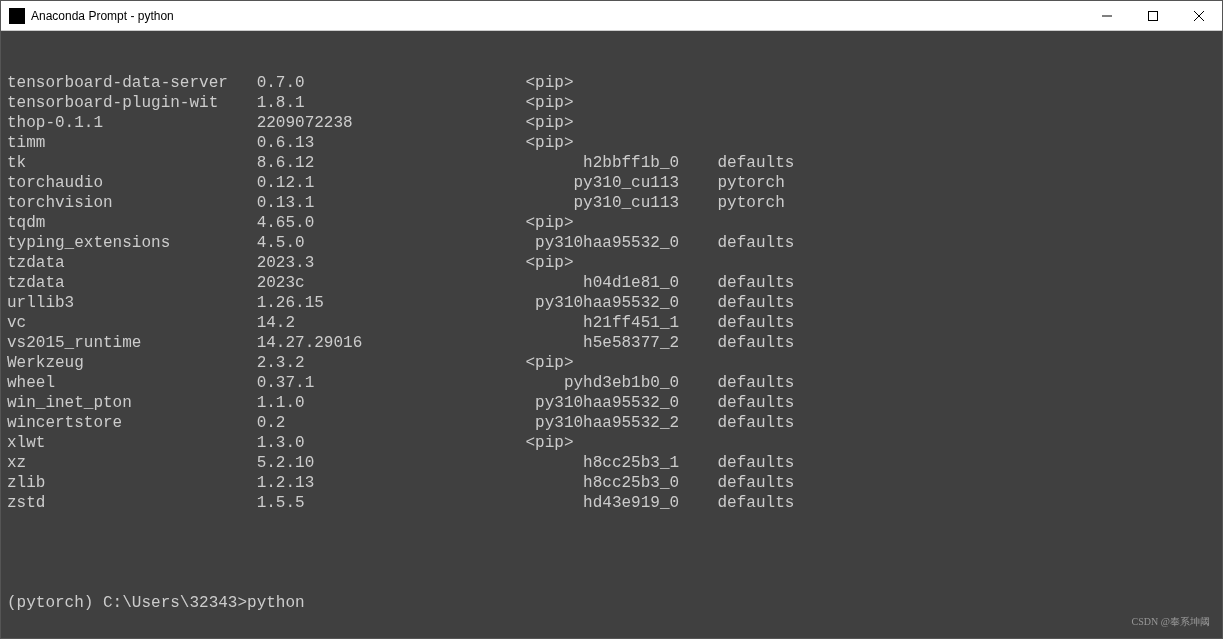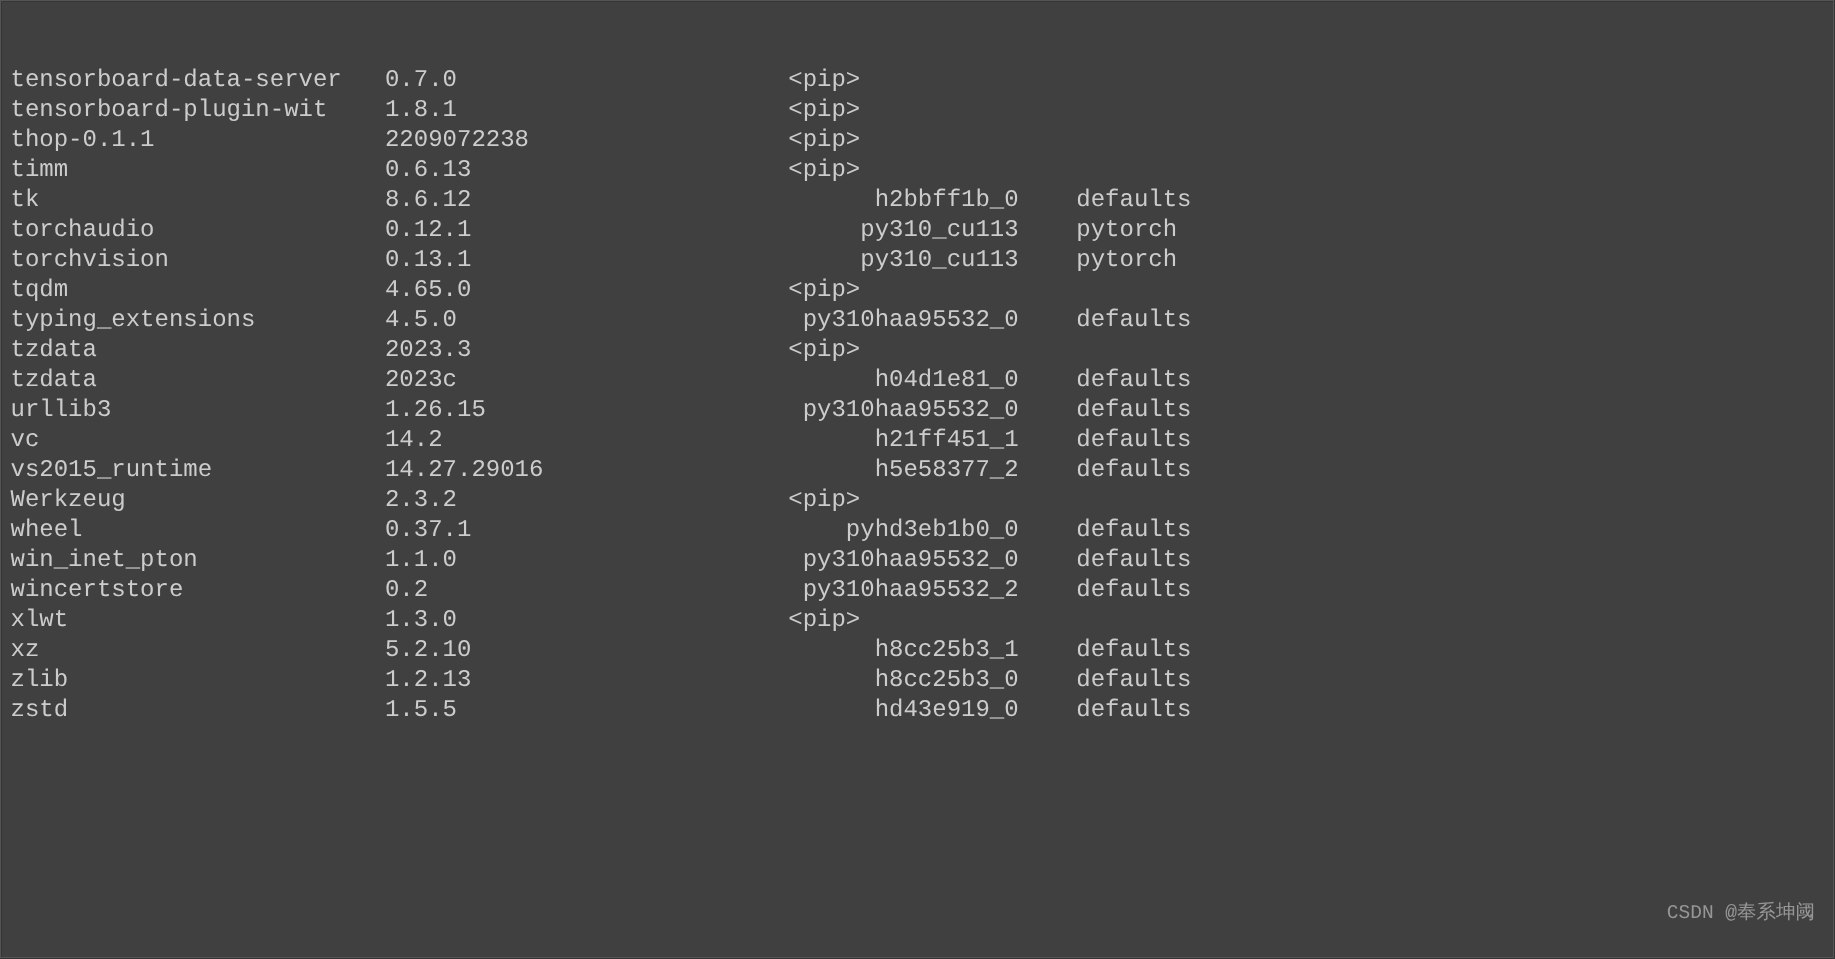--- a/index.html
+++ b/index.html
@@ -68,6 +68,26 @@
 <body>
 
 <div class="window">
+  <div class="titlebar">
+    <span class="app-icon"></span>
+    <span class="title">Anaconda Prompt - python</span>
+    <span class="spacer"></span>
+    <div class="win-btn">
+      <svg width="10" height="10" viewBox="0 0 10 10">
+          <path d="M0 5 H10" stroke="currentColor" stroke-width="1"></path>
+        </svg>
+    </div>
+    <div class="win-btn">
+      <svg width="10" height="10" viewBox="0 0 10 10">
+          <rect x="0.5" y="0.5" width="9" height="9" fill="none" stroke="currentColor" stroke-width="1"></rect>
+        </svg>
+    </div>
+    <div class="win-btn close">
+      <svg width="10" height="10" viewBox="0 0 10 10">
+          <path d="M0 0 L10 10 M10 0 L0 10" stroke="currentColor" stroke-width="1"></path>
+        </svg>
+    </div>
+  </div>
 
   <div class="terminal">
     <div id="pkg-list"><div class="pkg-row">tensorboard-data-server   0.7.0                       &lt;pip&gt;               </div><div class="pkg-row">tensorboard-plugin-wit    1.8.1                       &lt;pip&gt;               </div><div class="pkg-row">thop-0.1.1                2209072238                  &lt;pip&gt;               </div><div class="pkg-row">timm                      0.6.13                      &lt;pip&gt;               </div><div class="pkg-row">tk                        8.6.12                            h2bbff1b_0    defaults</div><div class="pkg-row">torchaudio                0.12.1                           py310_cu113    pytorch</div><div class="pkg-row">torchvision               0.13.1                           py310_cu113    pytorch</div><div class="pkg-row">tqdm                      4.65.0                      &lt;pip&gt;               </div><div class="pkg-row">typing_extensions         4.5.0                        py310haa95532_0    defaults</div><div class="pkg-row">tzdata                    2023.3                      &lt;pip&gt;               </div><div class="pkg-row">tzdata                    2023c                             h04d1e81_0    defaults</div><div class="pkg-row">urllib3                   1.26.15                      py310haa95532_0    defaults</div><div class="pkg-row">vc                        14.2                              h21ff451_1    defaults</div><div class="pkg-row">vs2015_runtime            14.27.29016                       h5e58377_2    defaults</div><div class="pkg-row">Werkzeug                  2.3.2                       &lt;pip&gt;               </div><div class="pkg-row">wheel                     0.37.1                          pyhd3eb1b0_0    defaults</div><div class="pkg-row">win_inet_pton             1.1.0                        py310haa95532_0    defaults</div><div class="pkg-row">wincertstore              0.2                          py310haa95532_2    defaults</div><div class="pkg-row">xlwt                      1.3.0                       &lt;pip&gt;               </div><div class="pkg-row">xz                        5.2.10                            h8cc25b3_1    defaults</div><div class="pkg-row">zlib                      1.2.13                            h8cc25b3_0    defaults</div><div class="pkg-row">zstd                      1.5.5                             hd43e919_0    defaults</div></div>

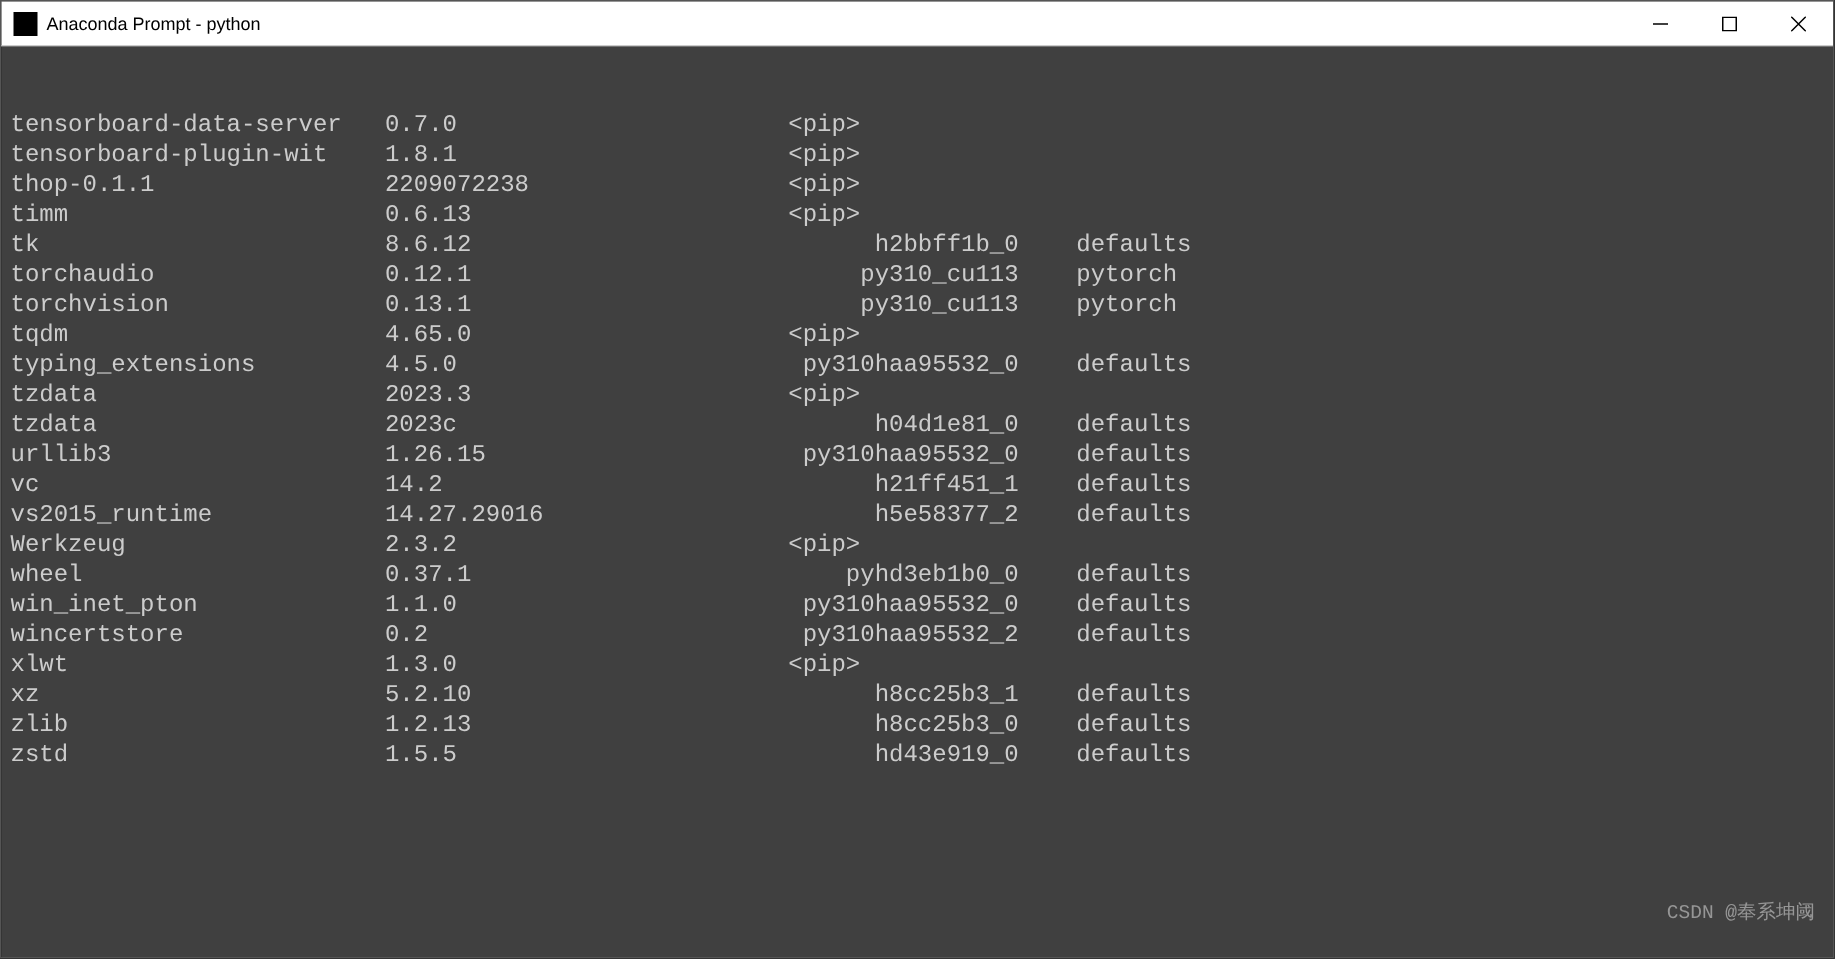--- a/index.html
+++ b/index.html
@@ -92,6 +92,7 @@
   <div class="terminal">
     <div id="pkg-list"><div class="pkg-row">tensorboard-data-server   0.7.0                       &lt;pip&gt;               </div><div class="pkg-row">tensorboard-plugin-wit    1.8.1                       &lt;pip&gt;               </div><div class="pkg-row">thop-0.1.1                2209072238                  &lt;pip&gt;               </div><div class="pkg-row">timm                      0.6.13                      &lt;pip&gt;               </div><div class="pkg-row">tk                        8.6.12                            h2bbff1b_0    defaults</div><div class="pkg-row">torchaudio                0.12.1                           py310_cu113    pytorch</div><div class="pkg-row">torchvision               0.13.1                           py310_cu113    pytorch</div><div class="pkg-row">tqdm                      4.65.0                      &lt;pip&gt;               </div><div class="pkg-row">typing_extensions         4.5.0                        py310haa95532_0    defaults</div><div class="pkg-row">tzdata                    2023.3                      &lt;pip&gt;               </div><div class="pkg-row">tzdata                    2023c                             h04d1e81_0    defaults</div><div class="pkg-row">urllib3                   1.26.15                      py310haa95532_0    defaults</div><div class="pkg-row">vc                        14.2                              h21ff451_1    defaults</div><div class="pkg-row">vs2015_runtime            14.27.29016                       h5e58377_2    defaults</div><div class="pkg-row">Werkzeug                  2.3.2                       &lt;pip&gt;               </div><div class="pkg-row">wheel                     0.37.1                          pyhd3eb1b0_0    defaults</div><div class="pkg-row">win_inet_pton             1.1.0                        py310haa95532_0    defaults</div><div class="pkg-row">wincertstore              0.2                          py310haa95532_2    defaults</div><div class="pkg-row">xlwt                      1.3.0                       &lt;pip&gt;               </div><div class="pkg-row">xz                        5.2.10                            h8cc25b3_1    defaults</div><div class="pkg-row">zlib                      1.2.13                            h8cc25b3_0    defaults</div><div class="pkg-row">zstd                      1.5.5                             hd43e919_0    defaults</div></div>
     <div class="pkg-row"></div>
+    <div class="pkg-row">(pytorch) C:\Users\32343&gt;python</div>
     
     
     

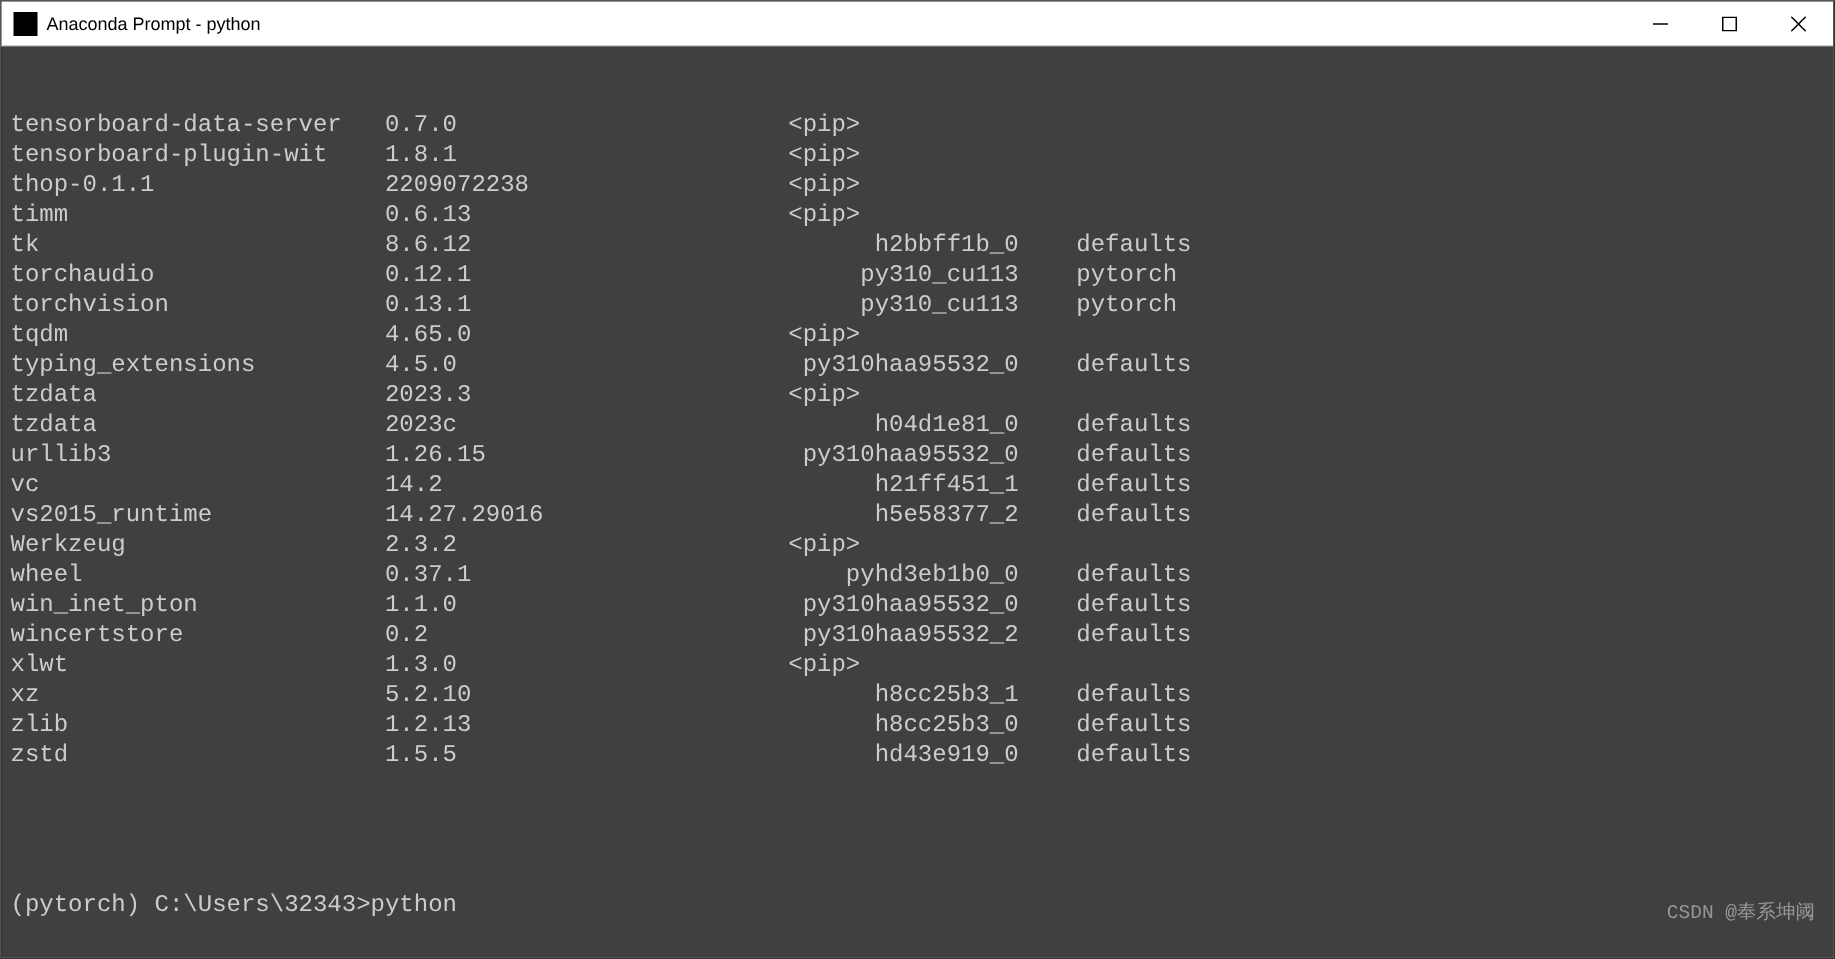--- a/index.html
+++ b/index.html
@@ -58,10 +58,10 @@
   .watermark {
     position: absolute;
     right: 12px;
-    bottom: 19px;
+    bottom: 6px;
     color: rgba(220,220,220,0.55);
-    font-family: Liberation Mono, monospace;
-    font-size: 13px;
+    font-family: Liberation Serif, serif;
+    font-size: 10px;
   }
 </style>
 </head>

